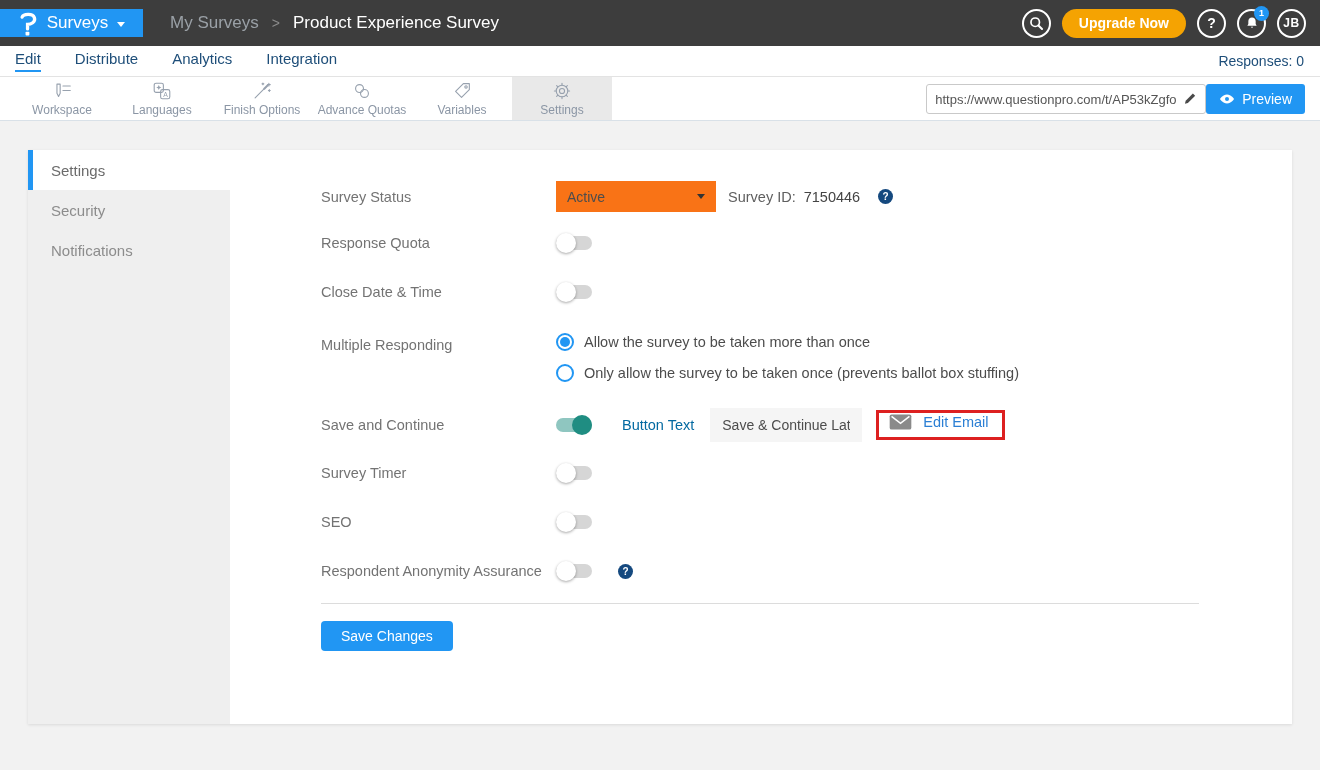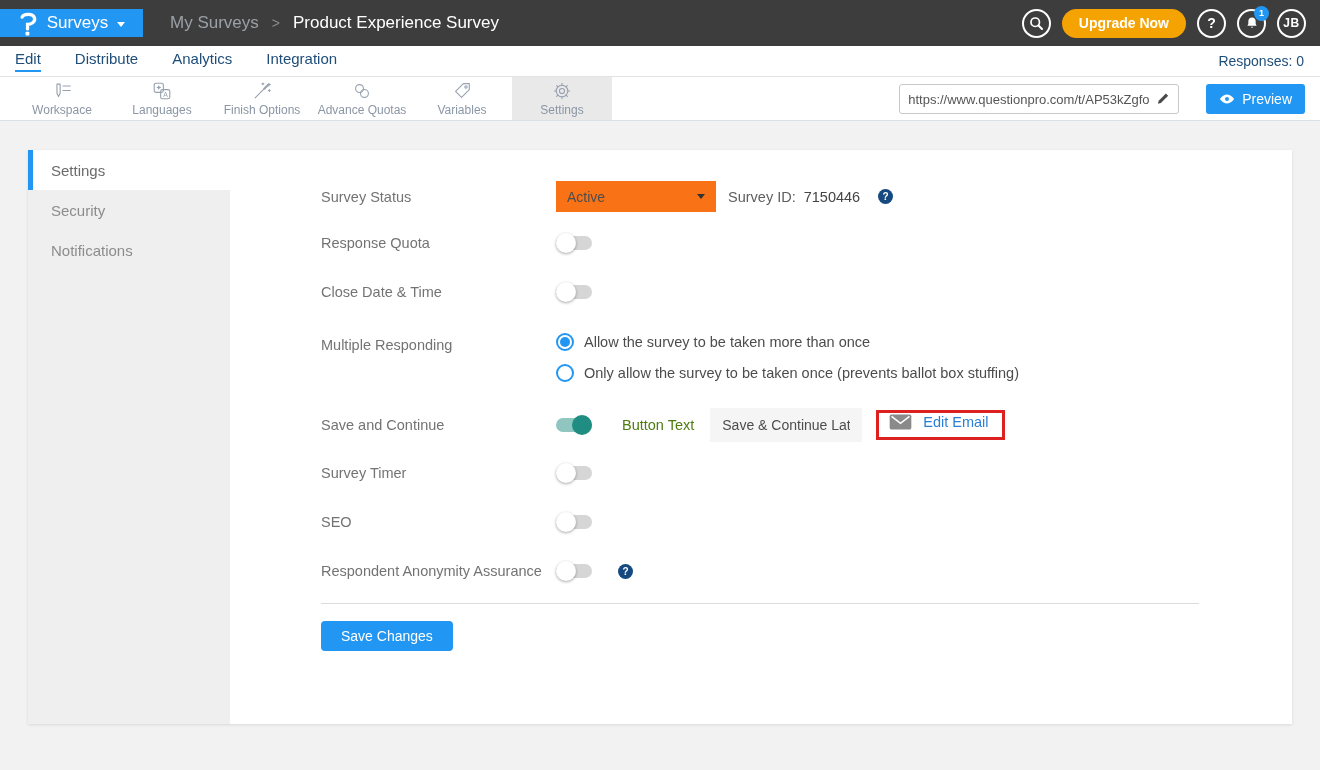--- a/index.html
+++ b/index.html
@@ -36,7 +36,7 @@
   .url-wrap { margin-left:auto; margin-top:7px; width:280px; height:30px; border:1px solid #c9c9c9; border-radius:3px; background:#fff; display:flex; align-items:center; padding:0 8px; }
   .url-input { flex:1; border:none; outline:none; font-size:13px; color:#555; font-family:inherit; background:transparent; min-width:0; }
   .url-edit { cursor:pointer; display:flex; }
-  .preview-btn { margin:7px 15px 0 27px; height:30px; padding:0 13px; background:#2196f3; border:none; border-radius:3px; color:#fff; font-size:14px; display:flex; align-items:center; gap:7px; cursor:pointer; font-family:inherit; }
+  .preview-btn { margin:7px 15px 0 0; height:30px; padding:0 13px; background:#2196f3; border:none; border-radius:3px; color:#fff; font-size:14px; display:flex; align-items:center; gap:7px; cursor:pointer; font-family:inherit; }
 
   
   .page { height:648px; background:#f2f2f2; padding-top:29px; }

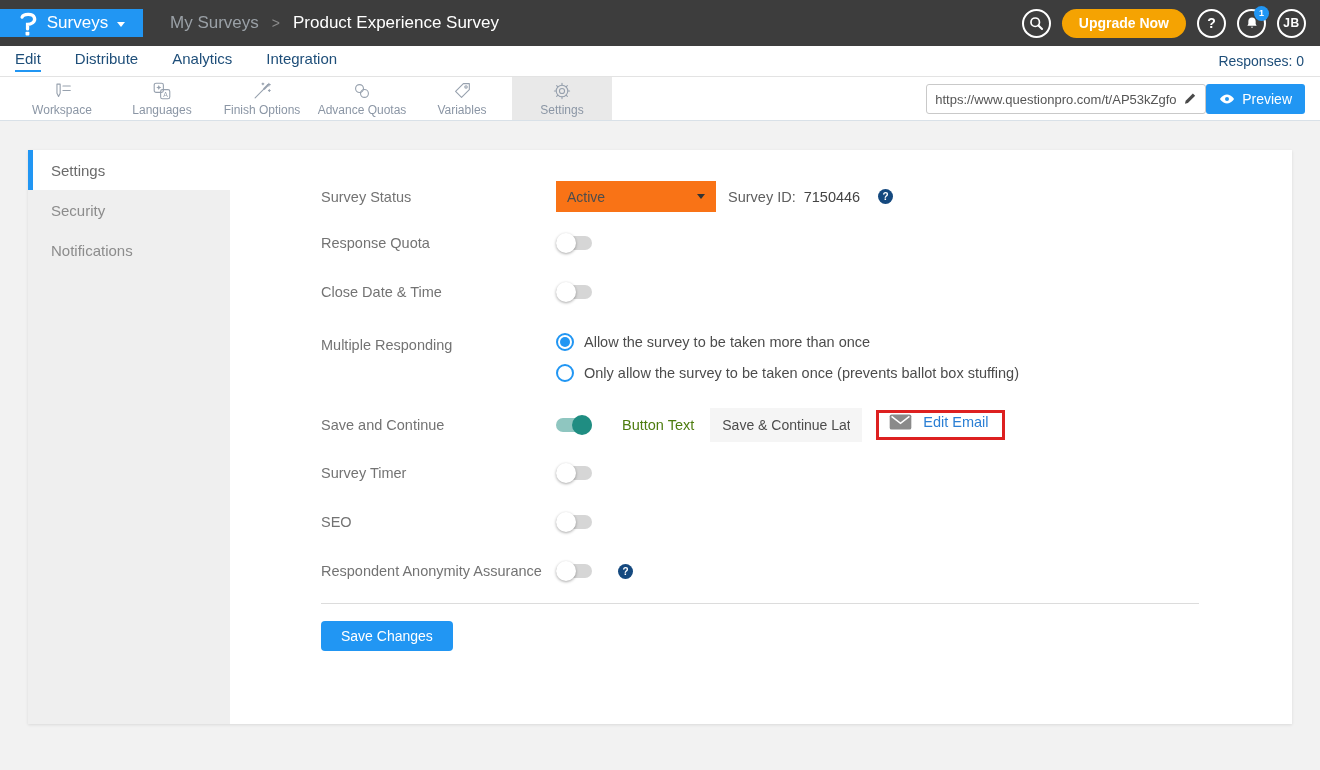--- a/index.html
+++ b/index.html
@@ -68,7 +68,7 @@
   .radio.checked::after { content:""; position:absolute; inset:2px; background:#2196f3; border-radius:50%; }
   .radio-label { font-size:14.5px; color:#4c4c4c; }
 
-  .btn-text-label { margin-left:30px; font-size:14.5px; color:#4d7c0f; }
+  .btn-text-label { margin-left:30px; font-size:14.5px; color:#0369a1; }
   .text-input { margin-left:16px; width:152px; height:34px; background:#f5f5f5; border:none; font-size:14px; color:#4d4d4d; padding:0 12px; font-family:inherit; outline:none; }
   .highlight-box { margin-left:14px; border:3px solid #dd2020; display:flex; align-items:center; gap:11px; padding:1px 13px 7px 10px; }
   .edit-email-link { color:#2b7fd4; font-size:14.5px; cursor:pointer; text-decoration:none; }

